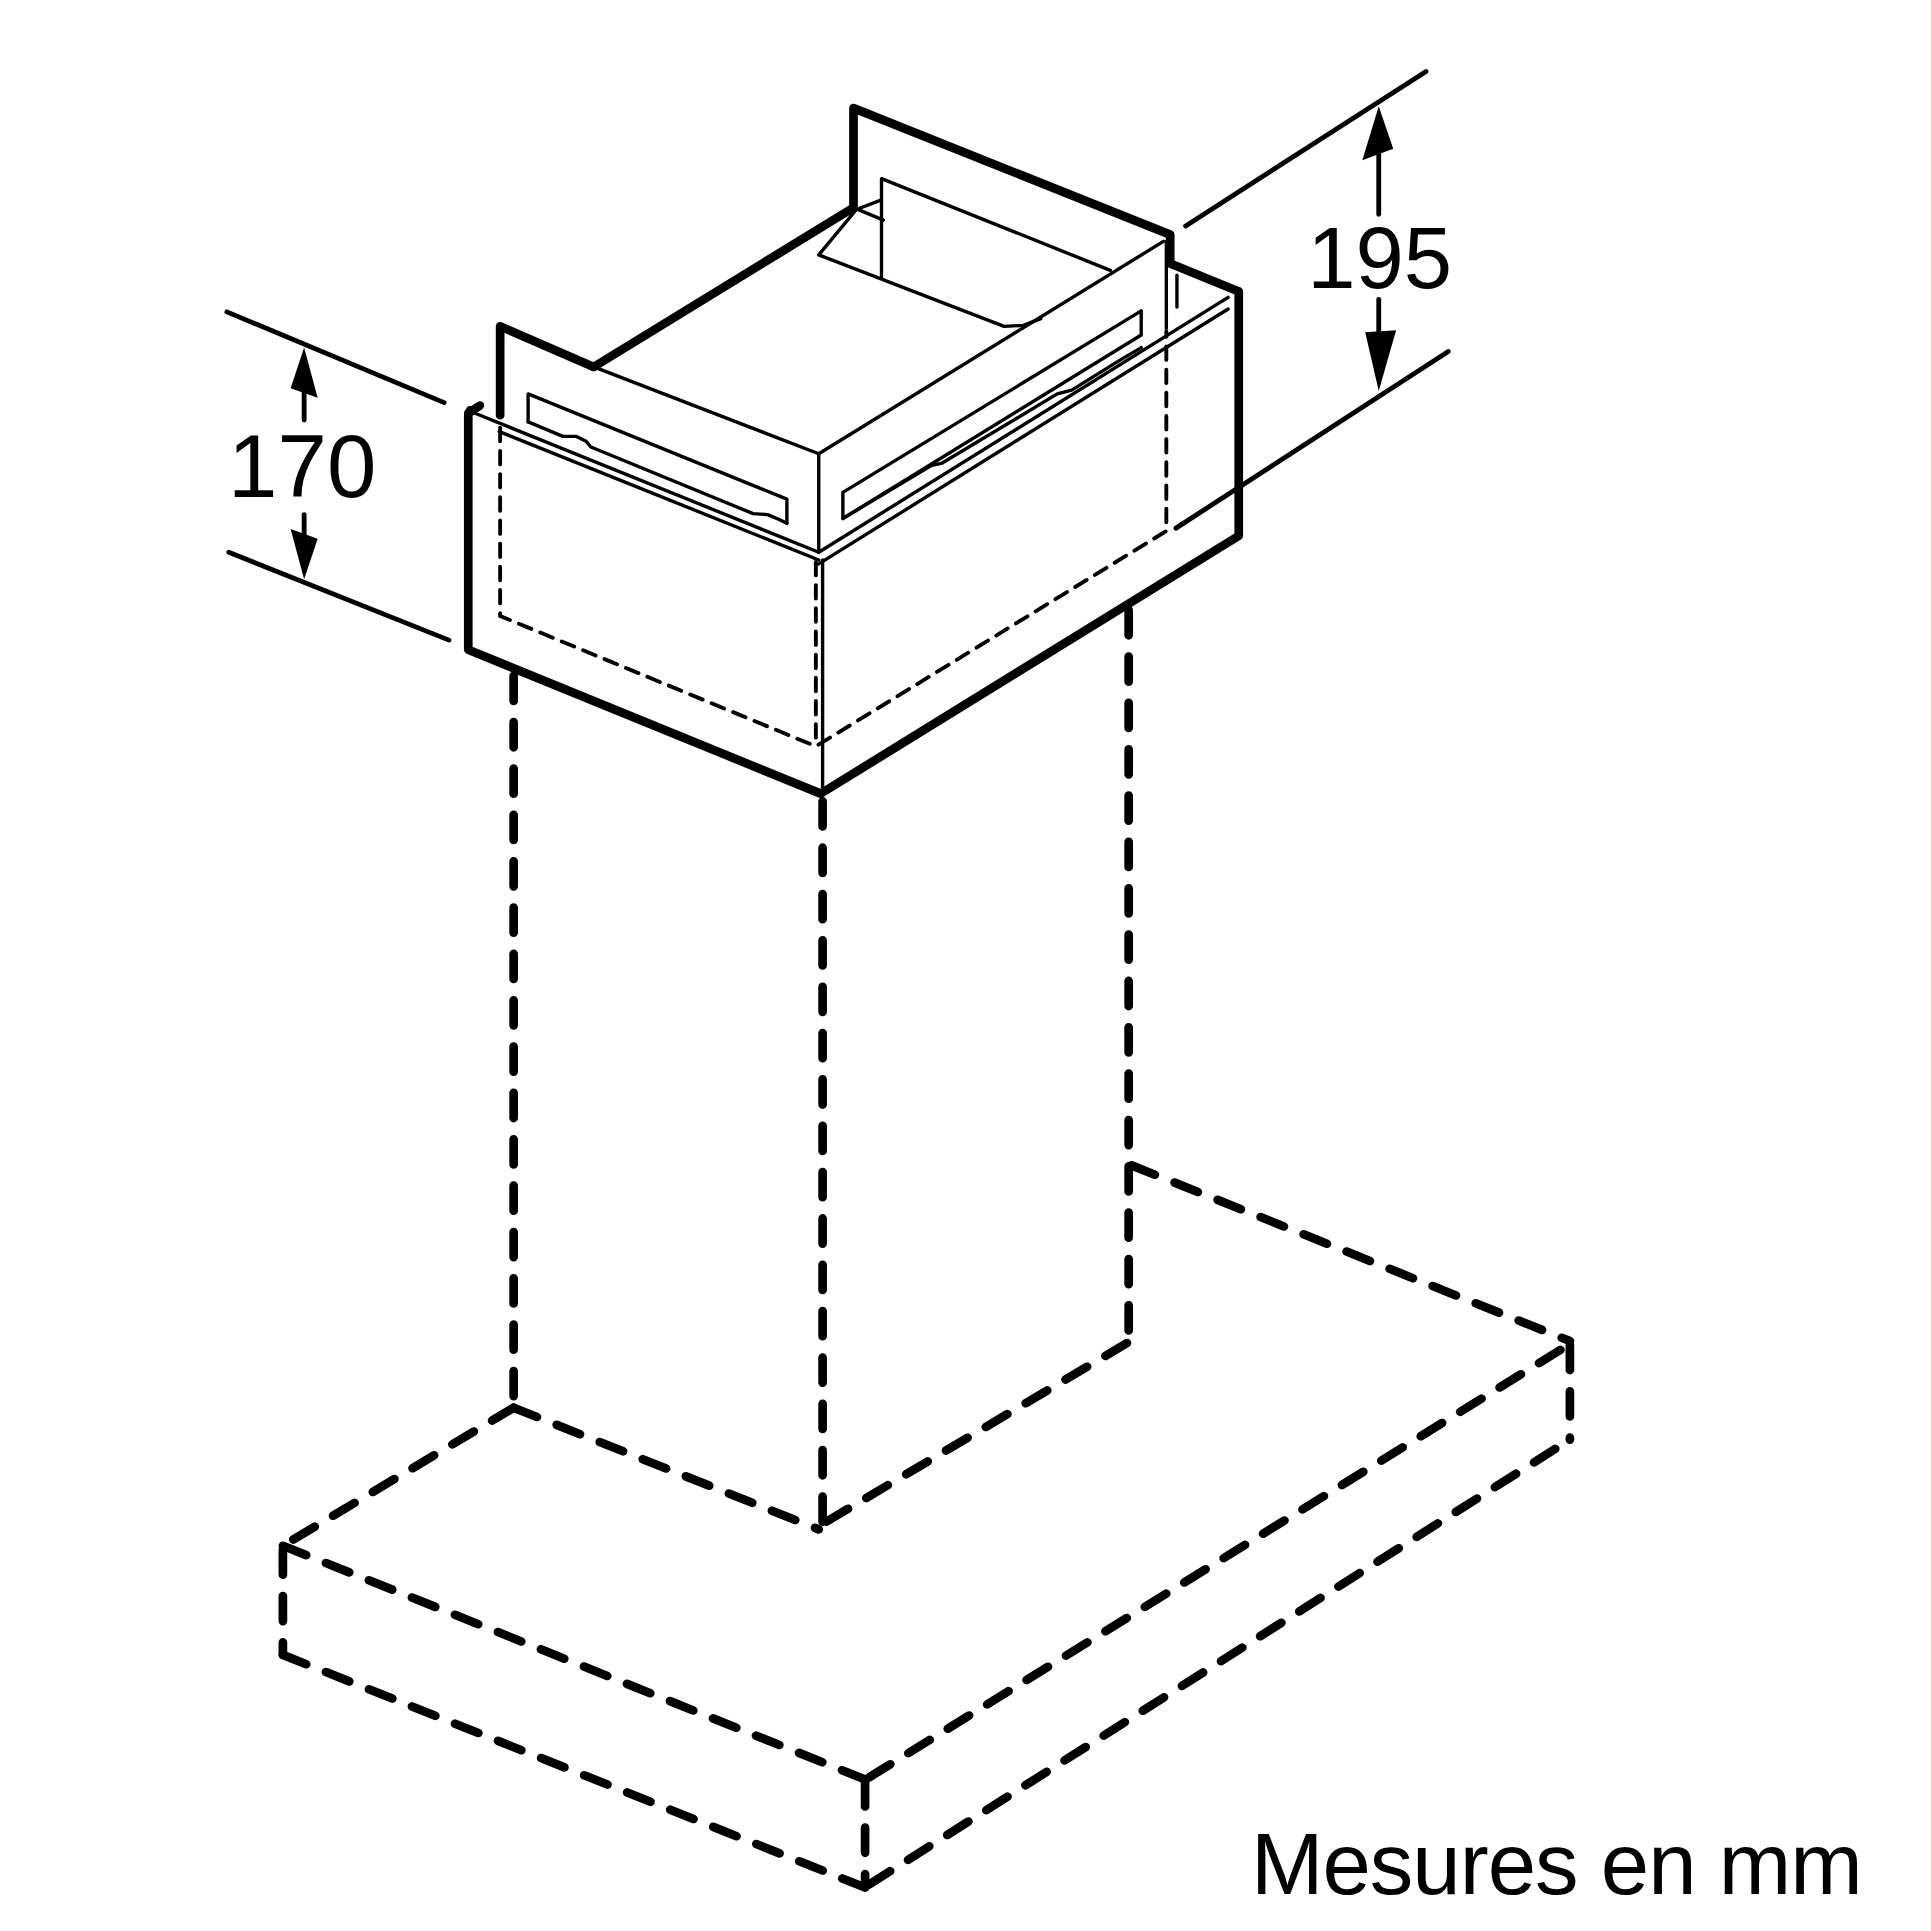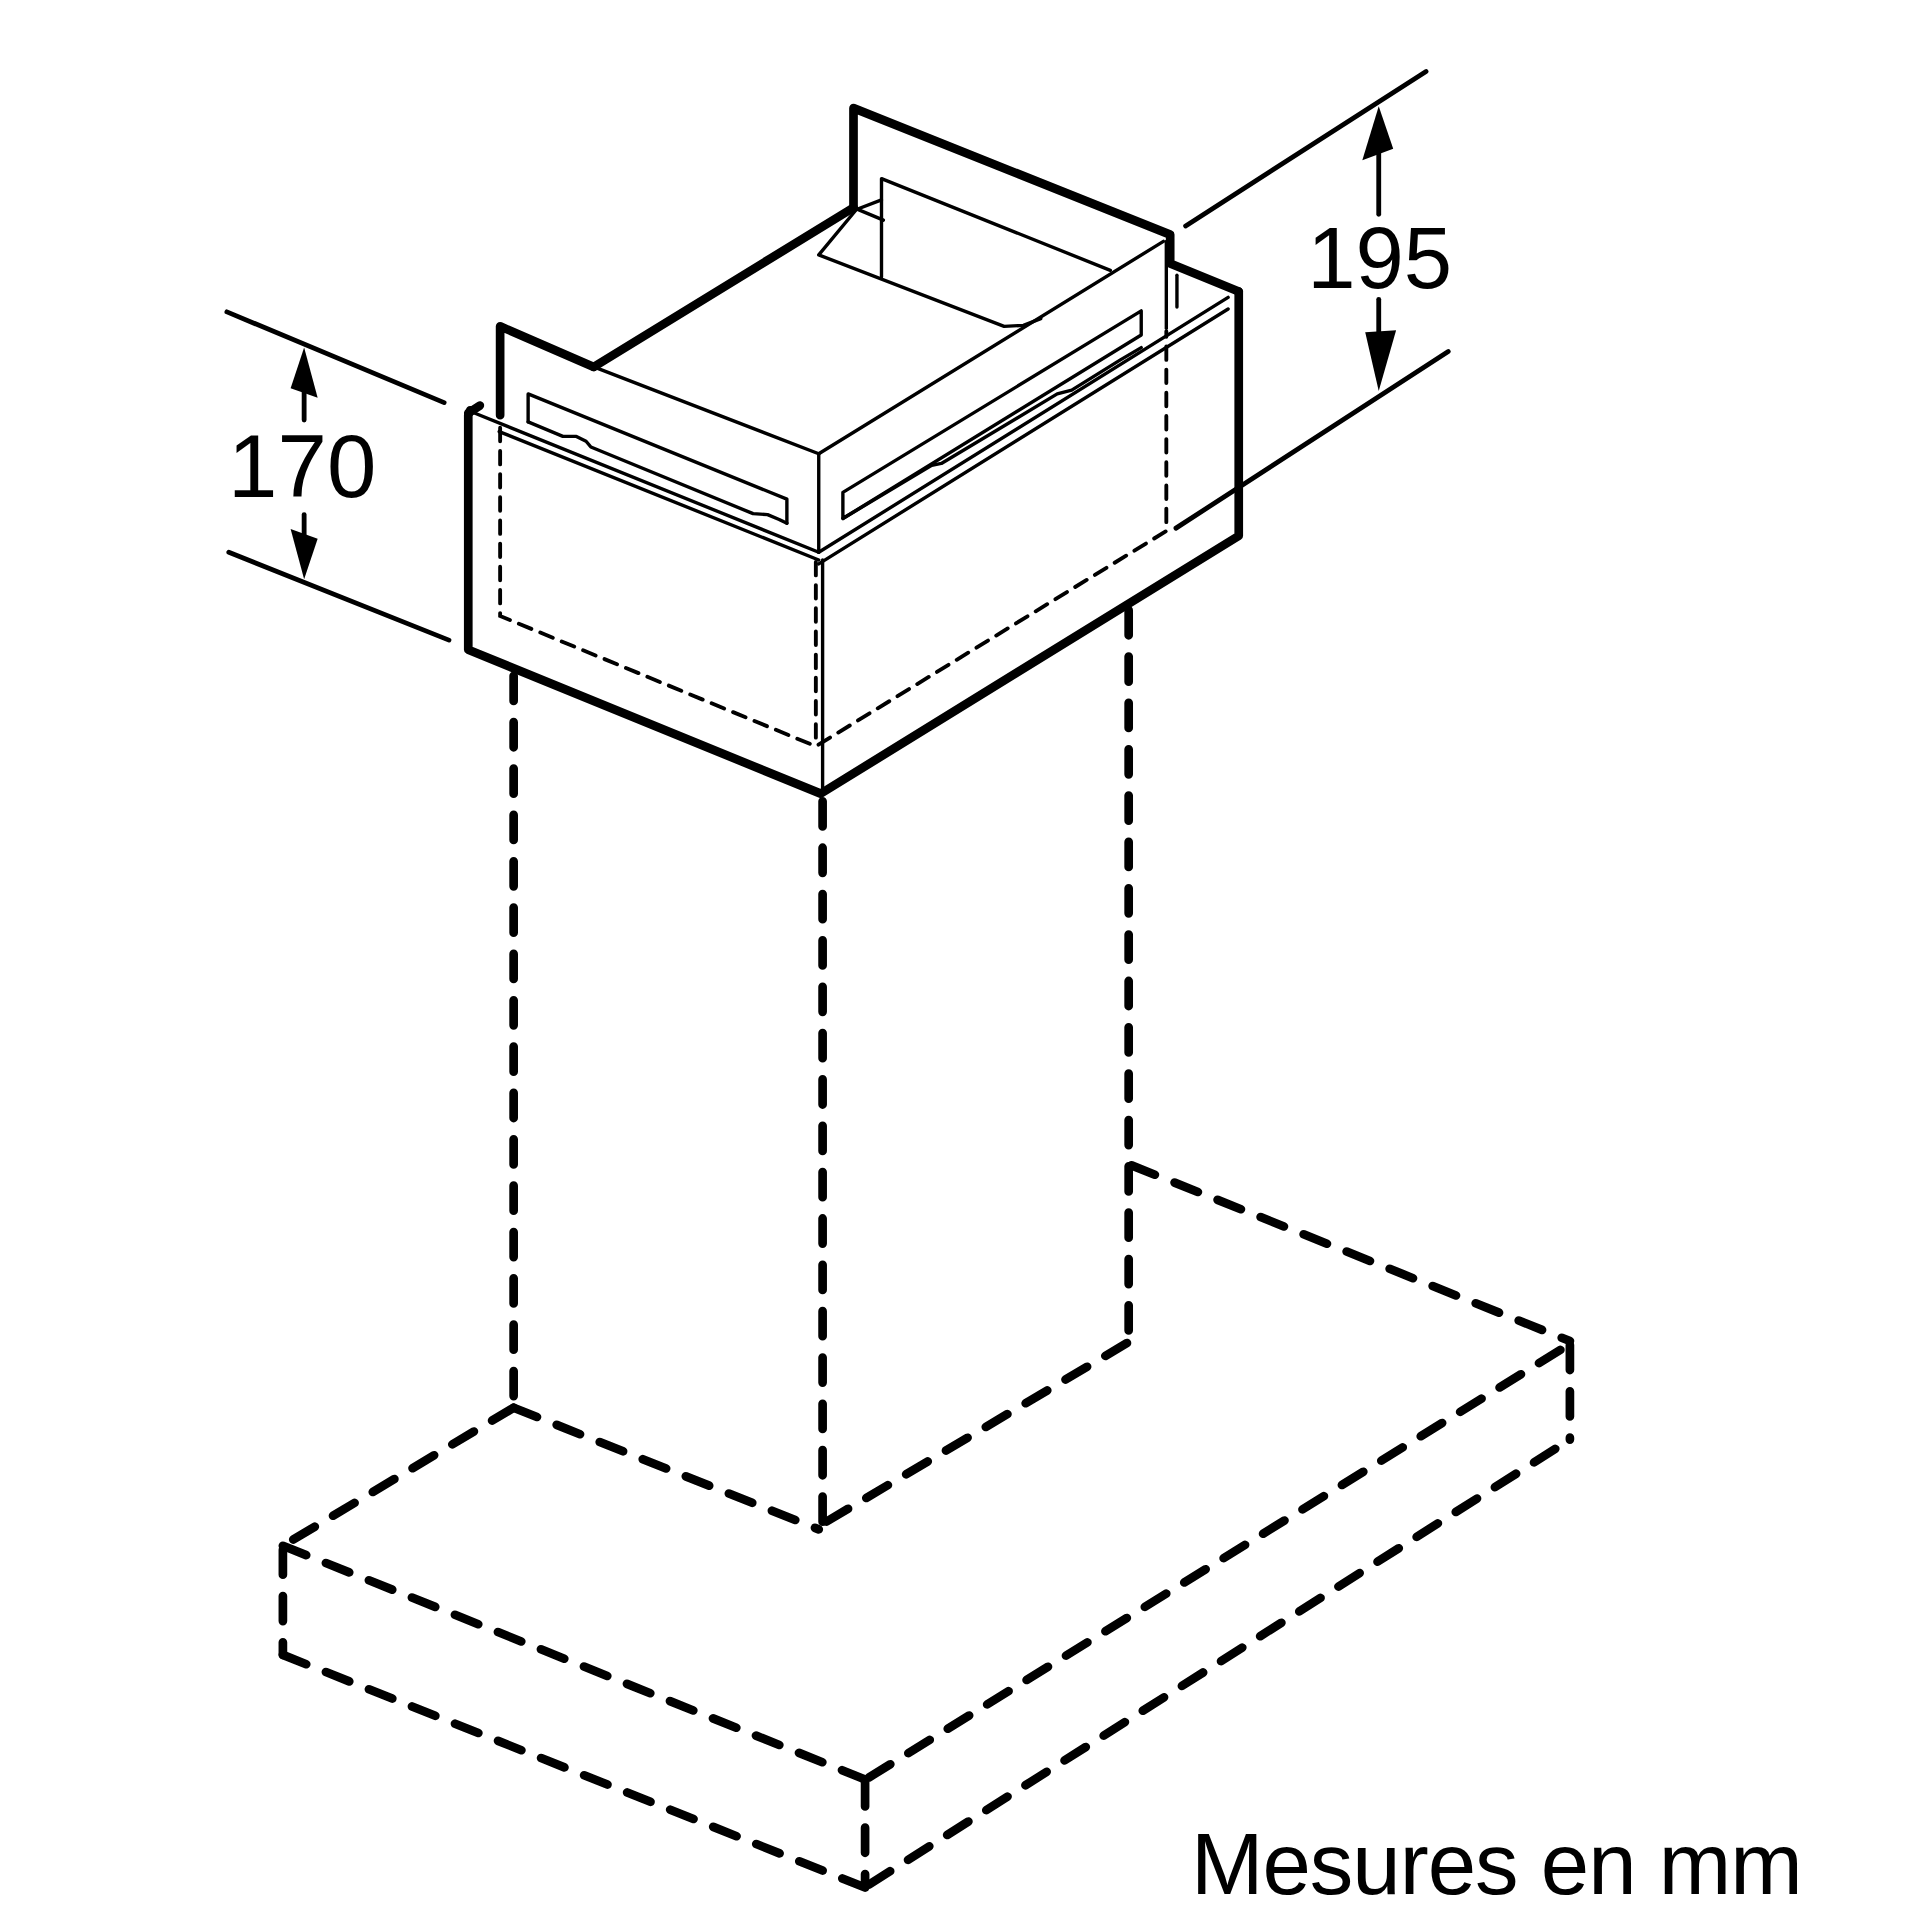--- a/index.html
+++ b/index.html
@@ -96,7 +96,7 @@
   </g>
 </svg>
 
-<div class="label" style="left:1191px; top:1820px; font-size:87px; letter-spacing:-1px;">Mesures en mm</div>
+<div class="label" style="left:1251px; top:1820px; font-size:87px; letter-spacing:-1px;">Mesures en mm</div>
 
 
 </body></html>

